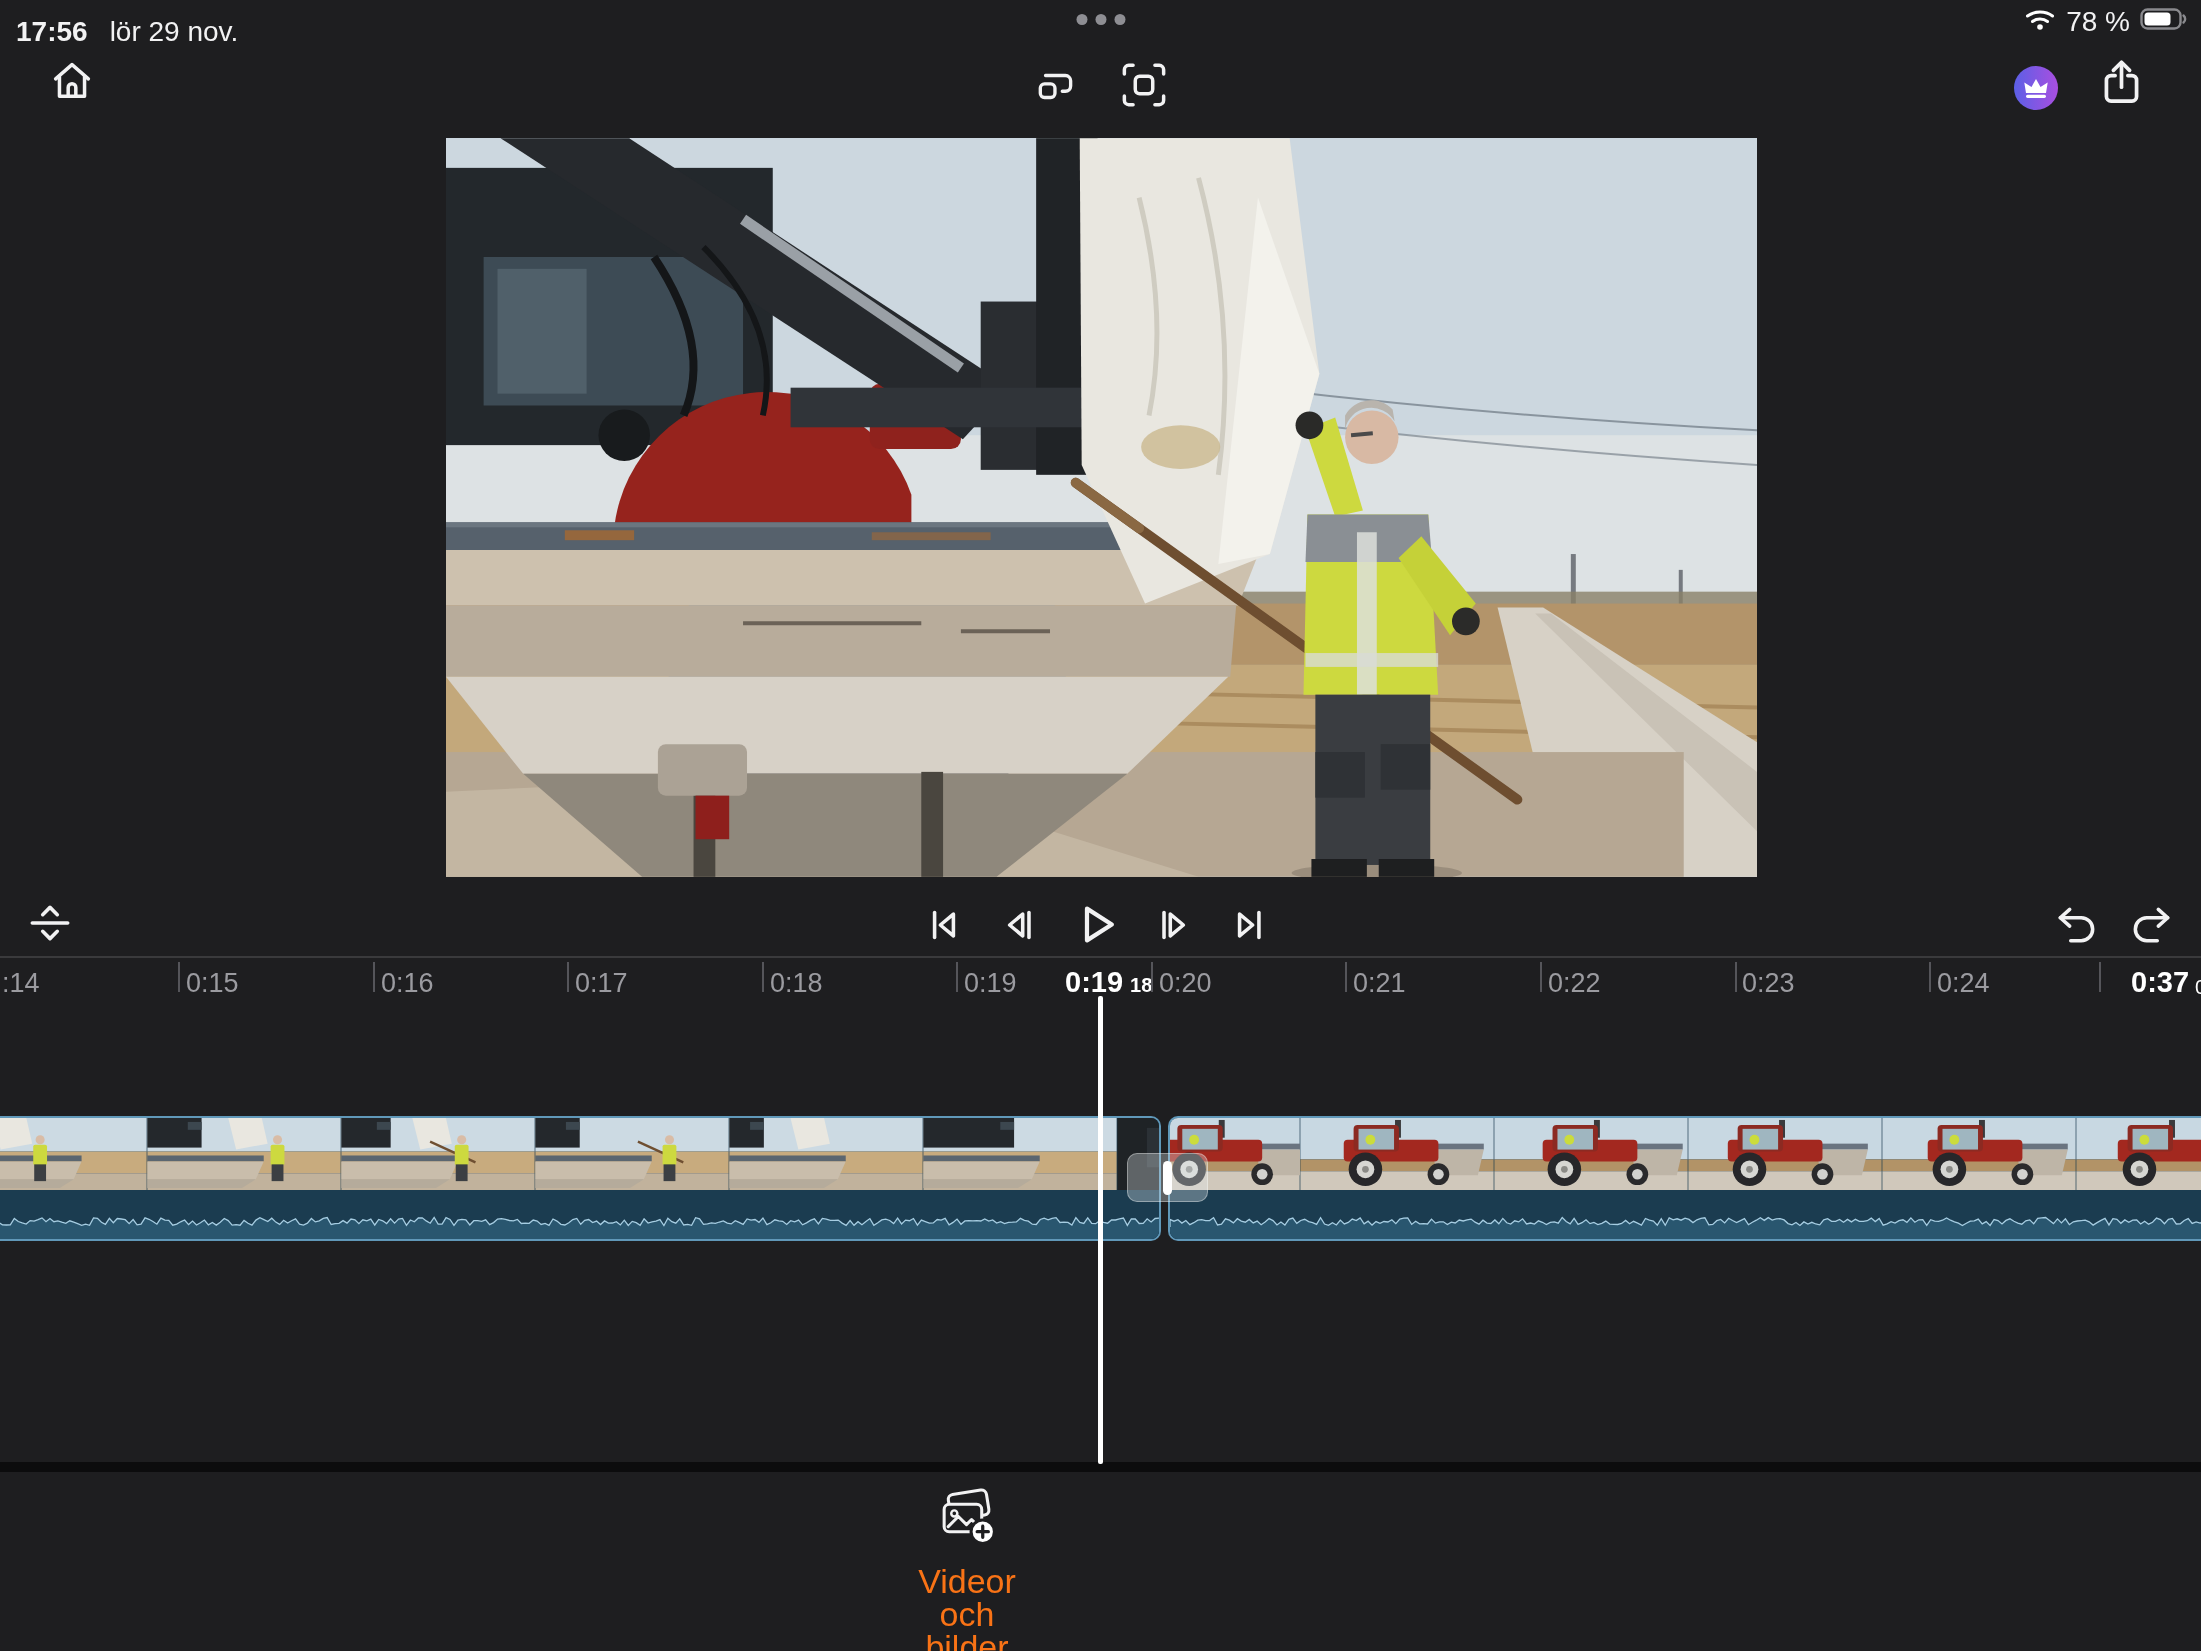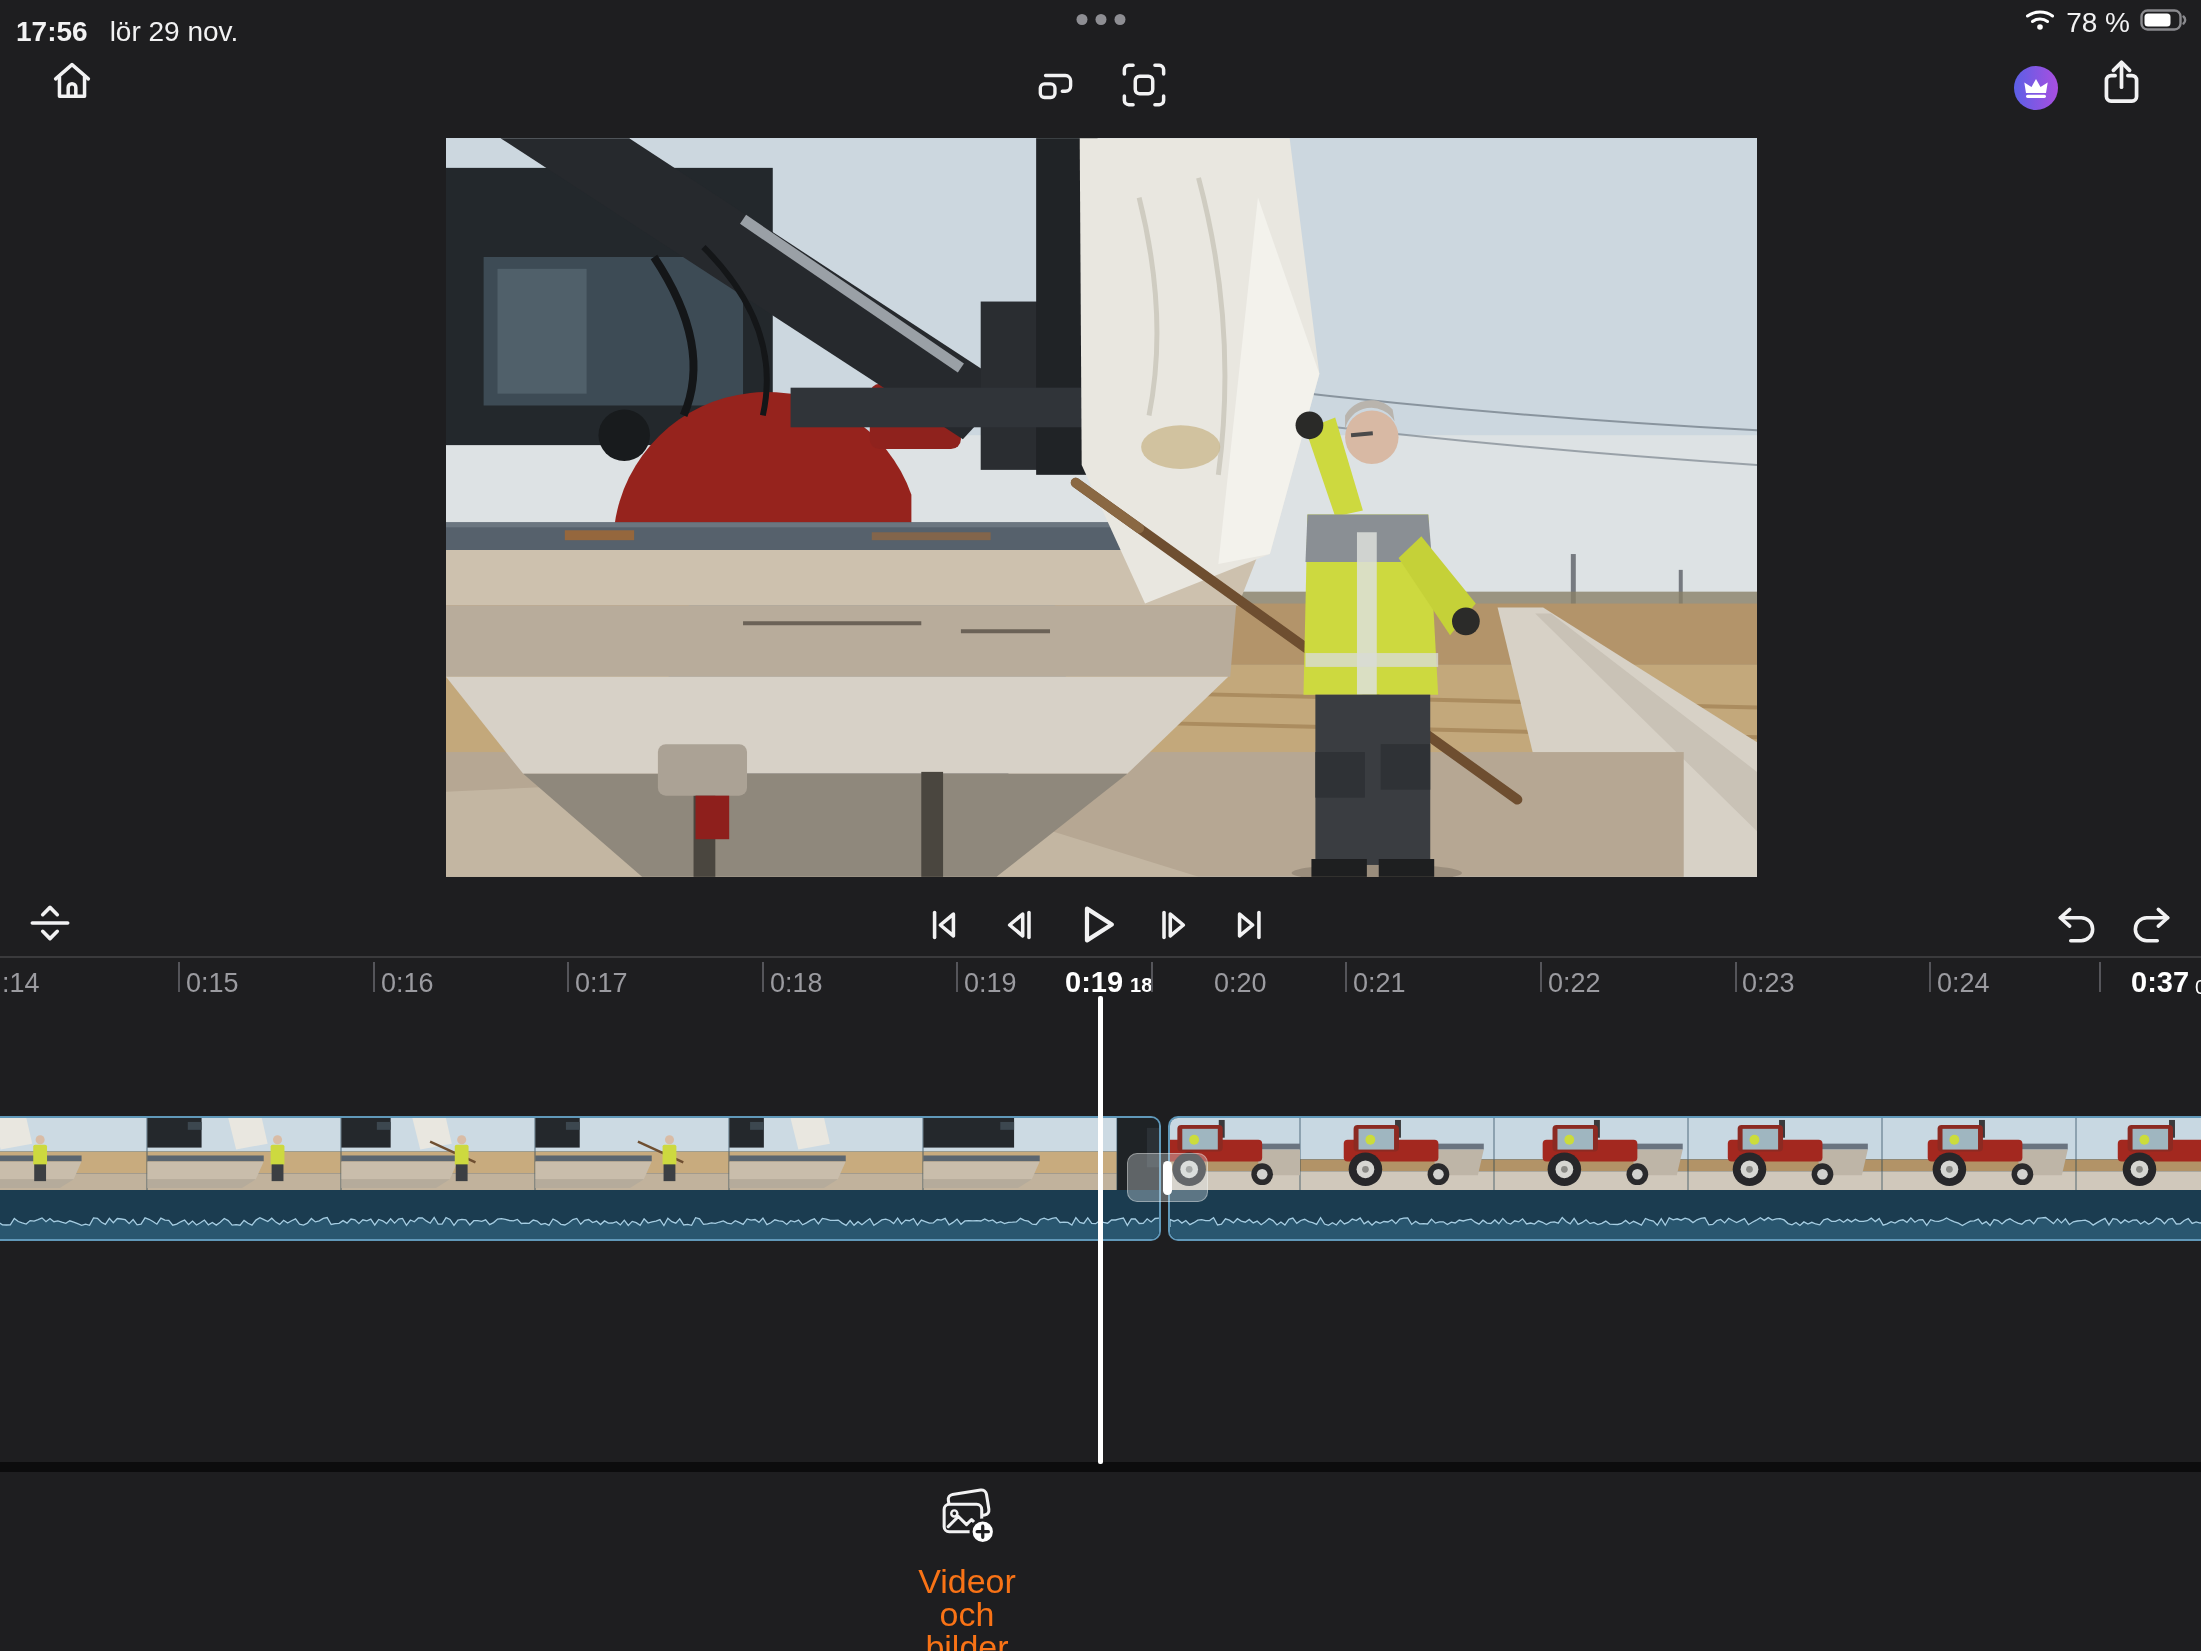--- a/index.html
+++ b/index.html
@@ -12,7 +12,7 @@
   .status-date{font-weight:400;}
   .top-dots{left:50%;top:14px;transform:translateX(-50%);display:flex;gap:8px;}
   .top-dots span{width:11px;height:11px;border-radius:50%;background:#8e8e93;display:block;}
-  .status-right{right:14px;top:6px;display:flex;align-items:center;gap:10px;font-size:28px;}
+  .status-right{right:14px;top:6px;display:flex;gap:10px;font-size:28px;}
   
   .iconbtn{display:flex;align-items:center;justify-content:center;background:none;border:none;padding:0;cursor:pointer;}
   

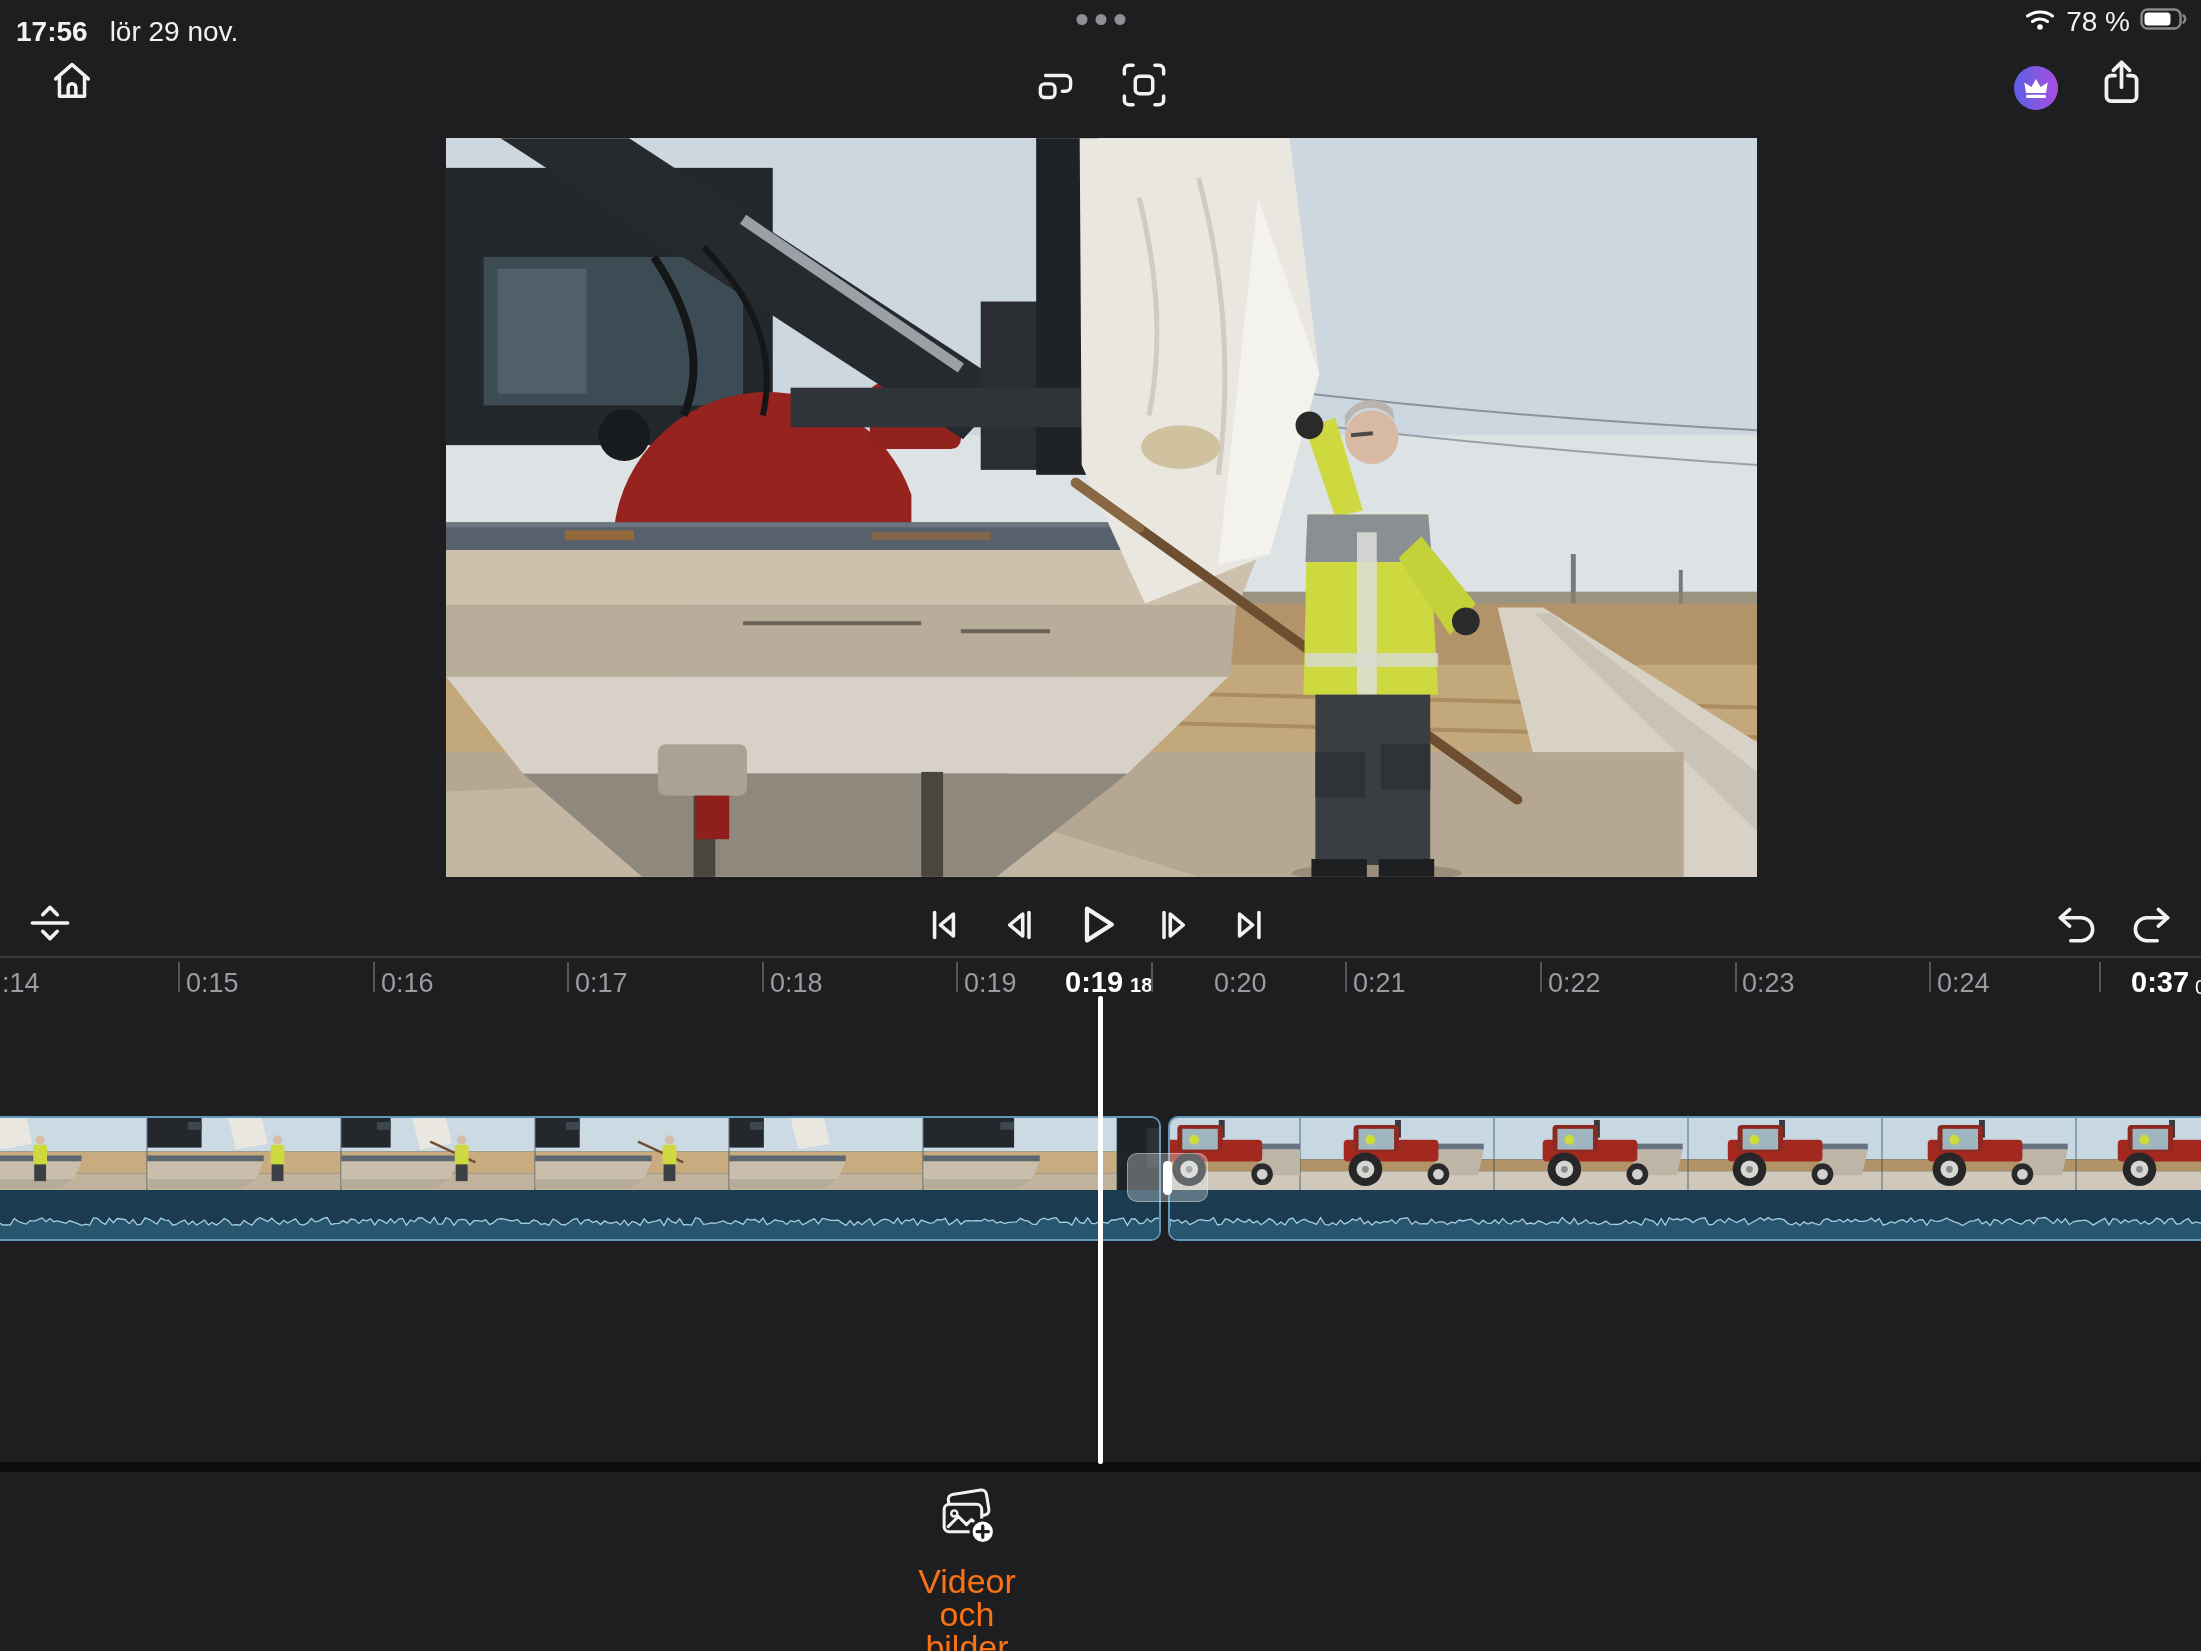--- a/index.html
+++ b/index.html
@@ -311,7 +311,7 @@
       <div class="tick" style="left: 956px;"></div>
       <div class="ruler-label" style="left: 964px;">0:19</div>
       <div class="tick" style="left: 1151px;"></div>
-      <div class="ruler-label" style="left: 1214px;">0:20</div>
+      <div class="ruler-label" style="left: 1159px;">0:20</div>
       <div class="tick" style="left: 1345px;"></div>
       <div class="ruler-label" style="left: 1353px;">0:21</div>
       <div class="tick" style="left: 1540px;"></div>

